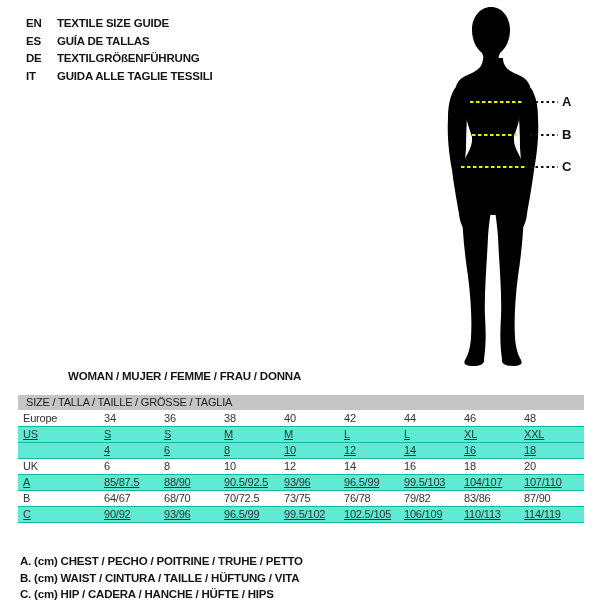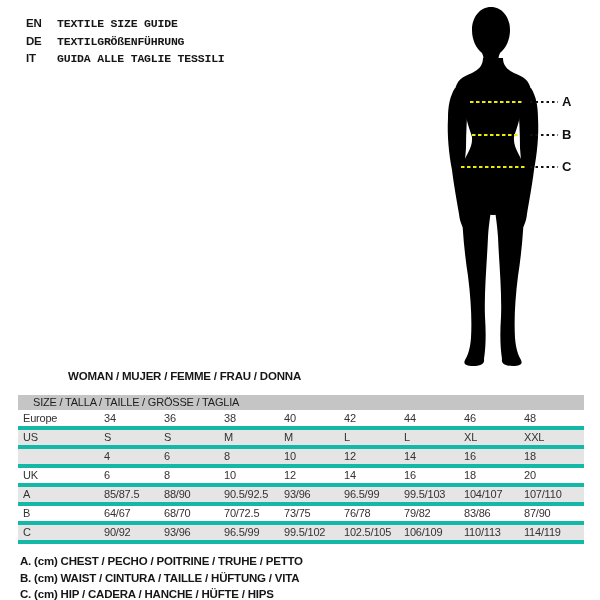--- a/index.html
+++ b/index.html
@@ -11,7 +11,7 @@
   .lang-row{display:flex;height:17.5px;line-height:17.5px;
             font-size:11.5px;font-weight:bold;letter-spacing:-0.2px;color:#161616;}
   .lang-code{width:31px;}
-  .lang-title{white-space:nowrap;font-family:Liberation Mono, monospace;}
+  .lang-title{white-space:nowrap;}
 
   
   .figure{position:absolute;left:425px;top:2px;width:175px;height:366px;}

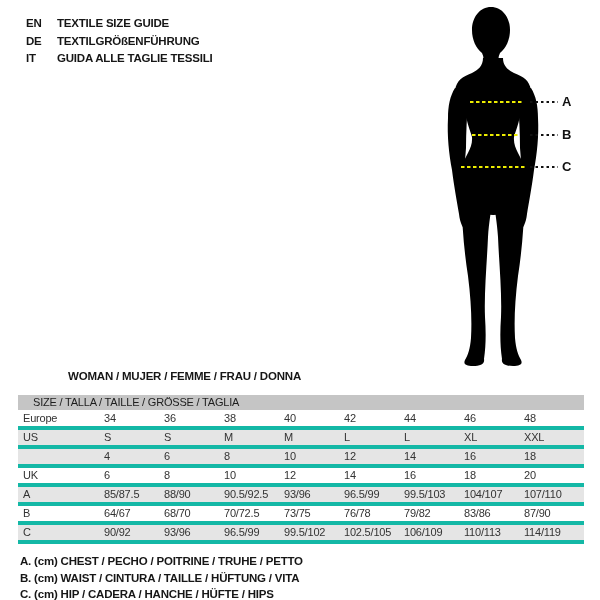--- a/index.html
+++ b/index.html
@@ -49,6 +49,10 @@
     <div class="lang-row">
       <span class="lang-code">EN</span>
       <span class="lang-title">TEXTILE SIZE GUIDE</span>
+    </div>
+    <div class="lang-row">
+      <span class="lang-code">ES</span>
+      <span class="lang-title">GUÍA DE TALLAS</span>
     </div>
     <div class="lang-row">
       <span class="lang-code">DE</span>

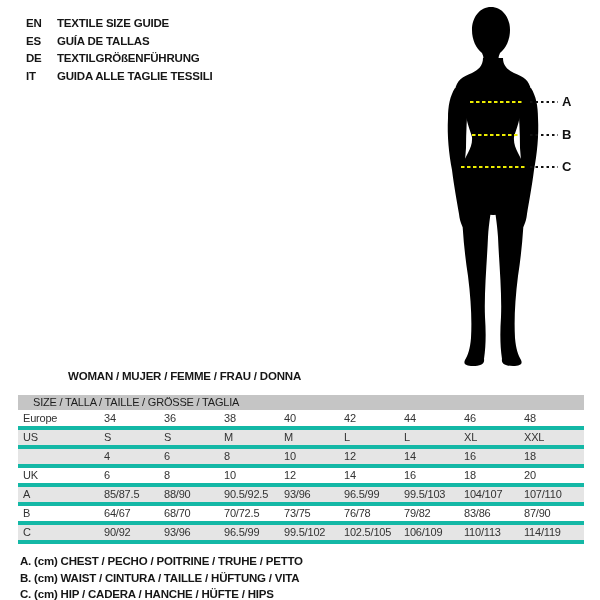--- a/index.html
+++ b/index.html
@@ -28,7 +28,7 @@
   .size-table{position:absolute;left:18px;top:395px;width:566px;font-size:11px;
               letter-spacing:-0.2px;color:#333;}
   .t-header{height:15px;line-height:15px;background:#c5c5c5;color:#1d1d1d;
-            padding-left:15px;border-bottom:1px solid #fff;white-space:nowrap;}
+            padding-left:8px;border-bottom:1px solid #fff;white-space:nowrap;}
   .t-row{display:grid;grid-template-columns:86px repeat(8,1fr);
          height:15px;line-height:15px;border-bottom:4px solid #14b8a6;}
   .t-row.striped{background:#e5e5e5;}

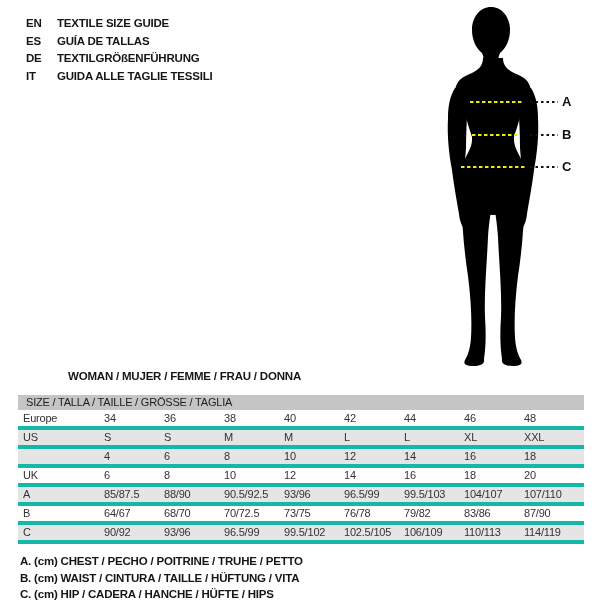--- a/index.html
+++ b/index.html
@@ -30,7 +30,7 @@
   .t-header{height:15px;line-height:15px;background:#c5c5c5;color:#1d1d1d;
             padding-left:8px;border-bottom:1px solid #fff;white-space:nowrap;}
   .t-row{display:grid;grid-template-columns:86px repeat(8,1fr);
-         height:15px;line-height:15px;border-bottom:4px solid #14b8a6;}
+         height:15px;line-height:15px;border-bottom:1px solid #14b8a6;}
   .t-row.striped{background:#e5e5e5;}
   .t-label{padding-left:5px;text-align:left;}
   .t-cell{text-align:left;white-space:nowrap;}

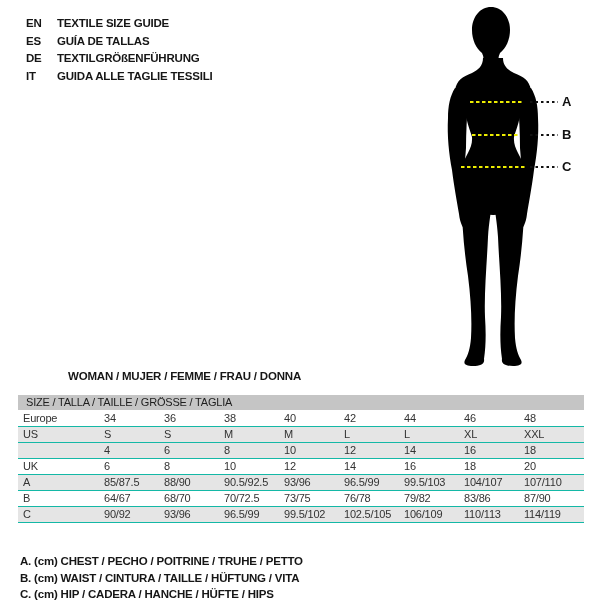--- a/index.html
+++ b/index.html
@@ -31,7 +31,7 @@
             padding-left:8px;border-bottom:1px solid #fff;white-space:nowrap;}
   .t-row{display:grid;grid-template-columns:86px repeat(8,1fr);
          height:15px;line-height:15px;border-bottom:1px solid #14b8a6;}
-  .t-row.striped{background:#e5e5e5;}
+  .t-row.striped{background:#5eead4;text-decoration:underline;}
   .t-label{padding-left:5px;text-align:left;}
   .t-cell{text-align:left;white-space:nowrap;}
 

